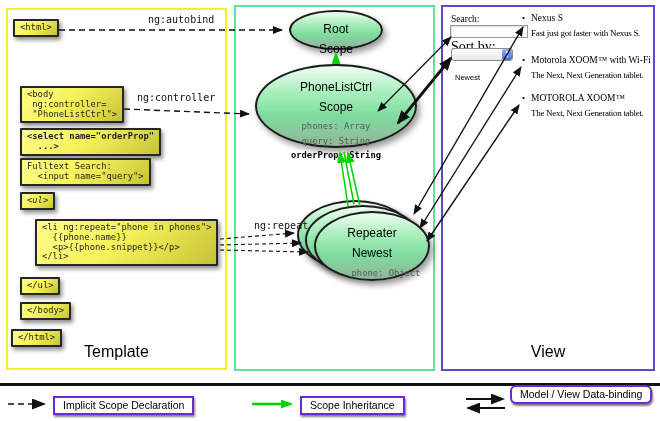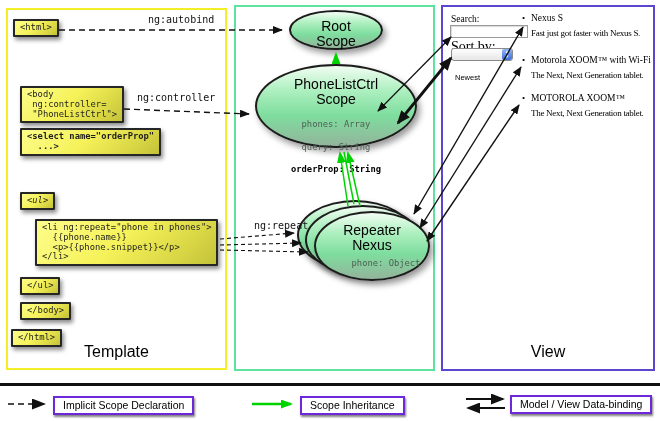--- a/index.html
+++ b/index.html
@@ -44,7 +44,7 @@
   .scope{position:absolute;box-sizing:border-box;border:2px solid #1c1c1c;border-radius:50%;
     background:linear-gradient(180deg,#edfcef 2%,#aef0c0 30%,#7edd9e 62%,#93b49b 100%);
     box-shadow:3px 4px 6px rgba(0,0,0,.4);text-align:center;z-index:2;}
-  .scope-title{white-space:pre;font-size:14px;line-height:15px;color:#000;}
+  .scope-title{white-space:pre;font-size:12px;line-height:20px;color:#000;}
   .scope-prop{font-family:"DejaVu Sans Mono",monospace;font-size:8.8px;line-height:10.5px;color:#4d5f53;}
   .scope-prop.bold{color:#000;}
   #sc-root{left:289px;top:10px;width:94px;height:40px;padding-top:7px;}

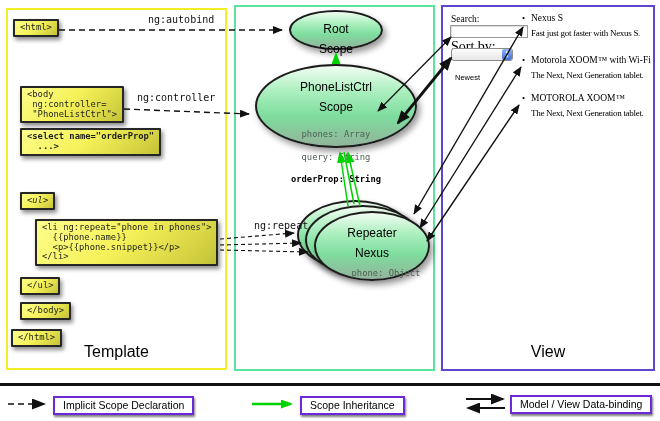--- a/index.html
+++ b/index.html
@@ -49,7 +49,7 @@
   .scope-prop.bold{color:#000;}
   #sc-root{left:289px;top:10px;width:94px;height:40px;padding-top:7px;}
   #sc-ctrl{left:255px;top:64px;width:162px;height:84px;padding-top:11px;}
-  #sc-ctrl .scope-prop{margin-top:12px;}
+  #sc-ctrl .scope-prop{margin-top:4px;}
   #sc-ctrl .props{margin-top:3px;}
   .rep-back{left:297px;top:200px;width:116px;height:70px;}
   .rep-mid{left:305px;top:205px;width:116px;height:70px;}

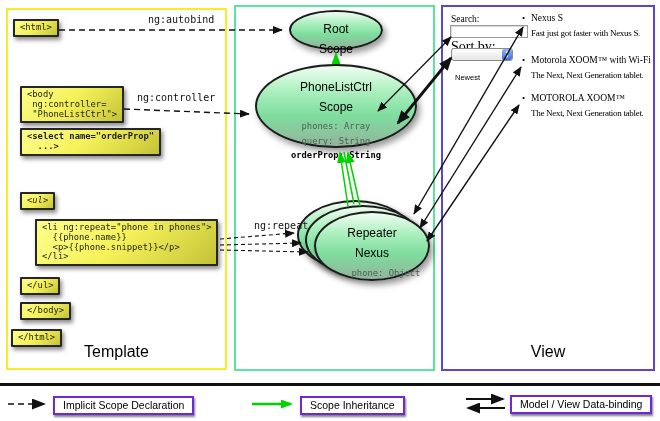--- a/index.html
+++ b/index.html
@@ -105,6 +105,8 @@
  "PhoneListCtrl"&gt;</div>
   <div class="code-box bold" id="b-select">&lt;select name="orderProp"
   ...&gt;</div>
+  <div class="code-box" id="b-fulltext">Fulltext Search:
+  &lt;input name="query"&gt;</div>
   <div class="code-box" id="b-ul">&lt;ul&gt;</div>
   <div class="code-box" id="b-li">&lt;li ng:repeat="phone in phones"&gt;
   {{phone.name}}

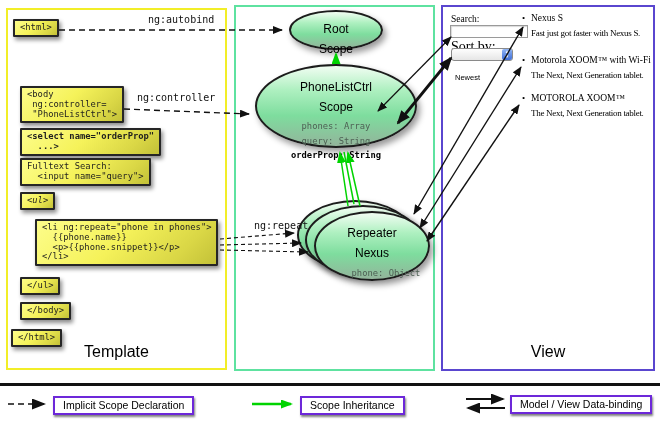--- a/index.html
+++ b/index.html
@@ -139,7 +139,7 @@
   <div class="scope rep-mid"></div>
   <div class="scope" id="sc-repeater">
     <div class="scope-title">Repeater
-Nexus</div>
+Newest</div>
     <div class="props">
       <div class="scope-prop">phone: Object</div>
     </div>

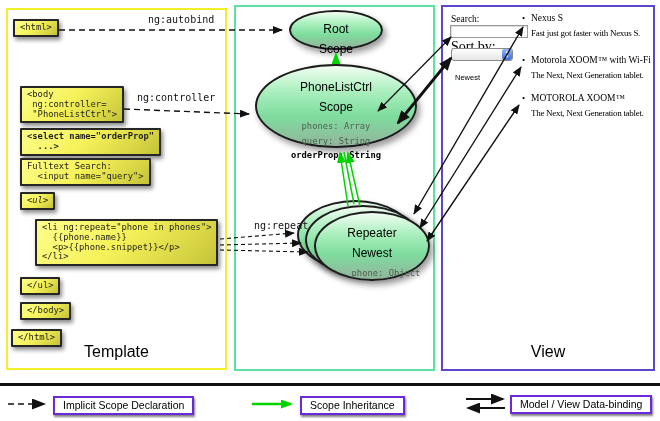--- a/index.html
+++ b/index.html
@@ -85,7 +85,7 @@
     font-size:10.5px;line-height:13px;color:#000;box-shadow:1px 2px 2px rgba(0,0,0,.5);z-index:2;}
   #lg-implicit{left:53px;top:396px;}
   #lg-inherit{left:300px;top:396px;}
-  #lg-binding{left:510px;top:395px;}
+  #lg-binding{left:510px;top:385px;border-radius:6px;}
 
   
   #overlay{position:absolute;left:0;top:0;z-index:3;pointer-events:none;}

